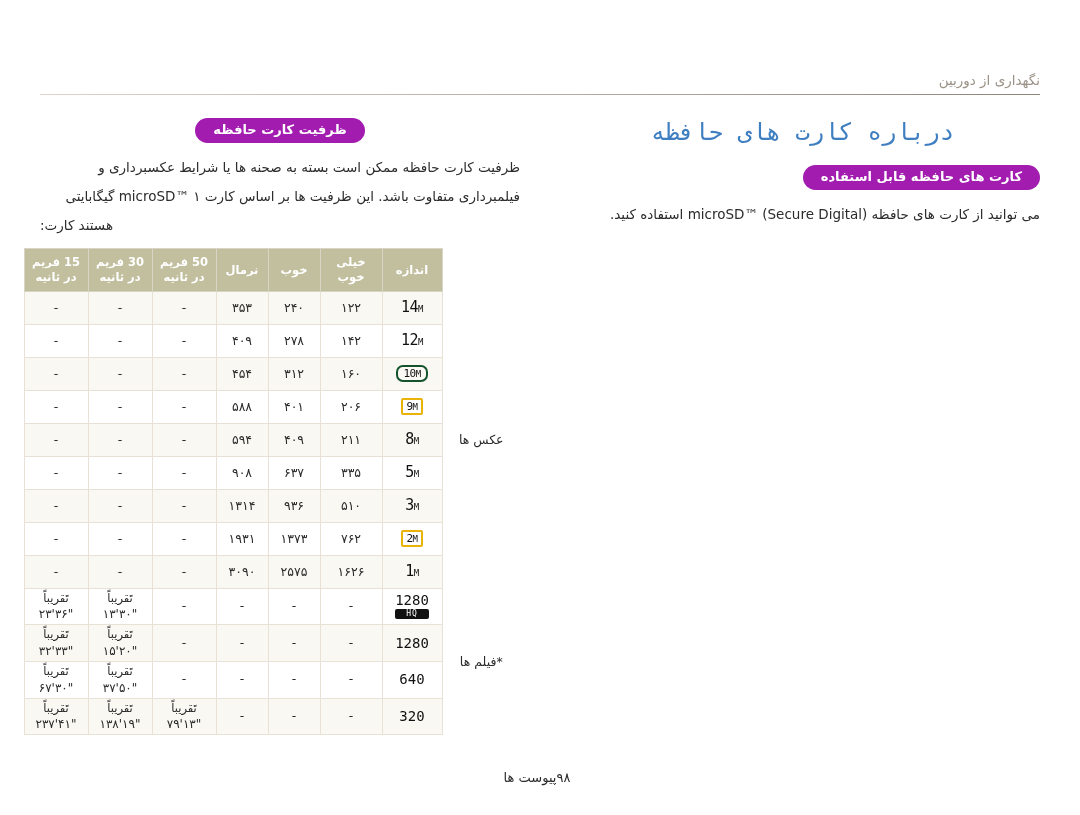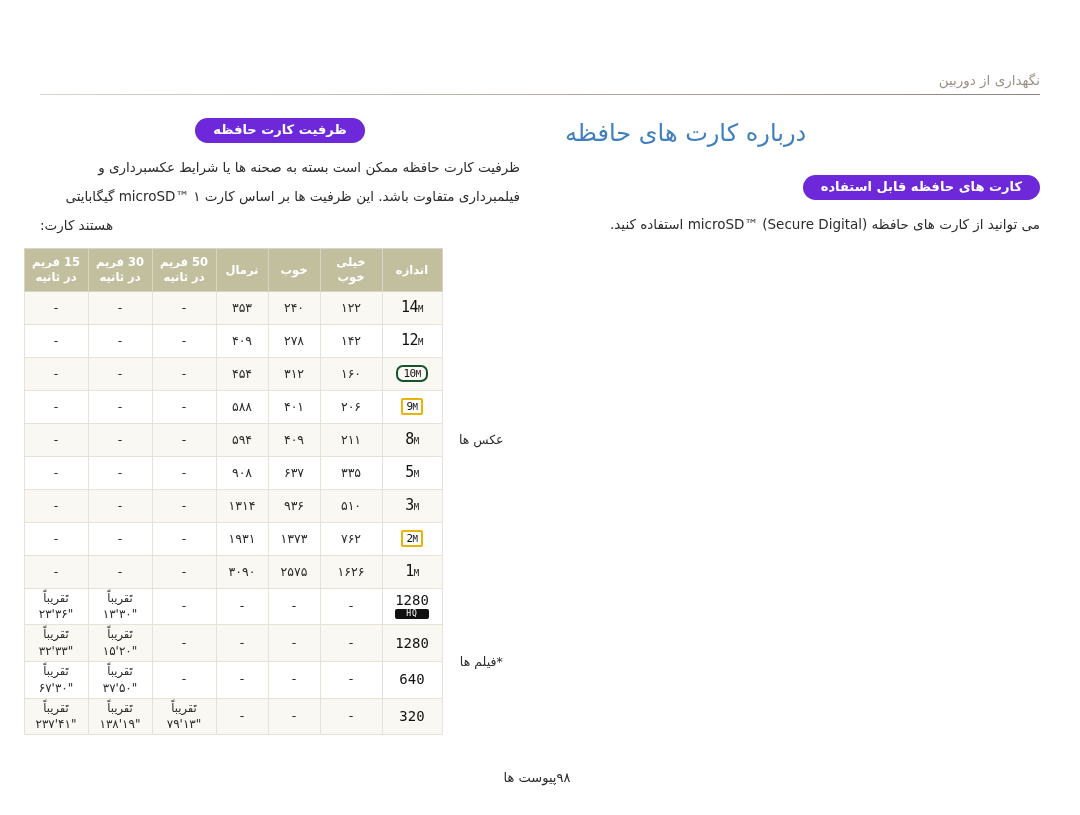--- a/index.html
+++ b/index.html
@@ -82,7 +82,7 @@
   
   .badge{
     display:inline-block;
-    background:#6d28d9;
+    background:#a21caf;
     color:#ffffff;
     font-size:13px;
     font-weight:700;

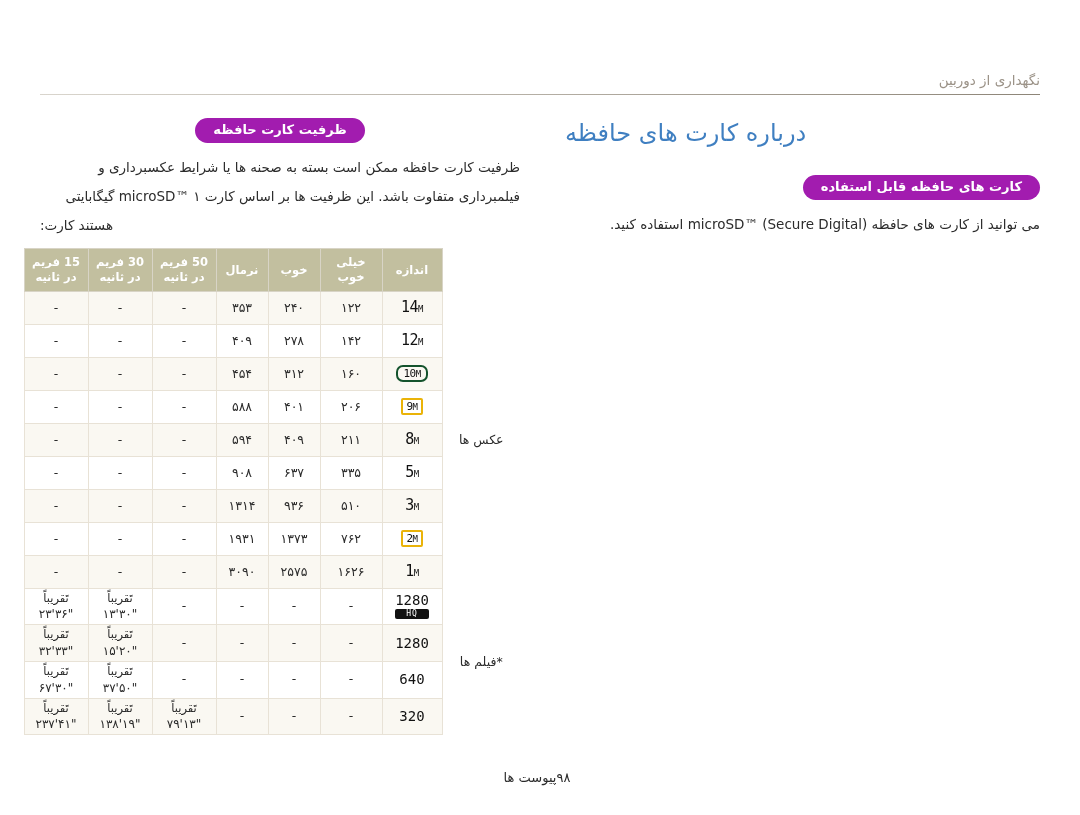--- a/index.html
+++ b/index.html
@@ -73,10 +73,11 @@
     font-size:24px;
     color:#3f7fc1;
     font-weight:400;
-    margin:0 0 26px 0;
-    text-align:left;
+    margin:0 0 16px 0;
+    text-align:center;
     letter-spacing:0px;
     line-height:1.3;
+    font-family:Liberation Mono, monospace;
   }
 
   

